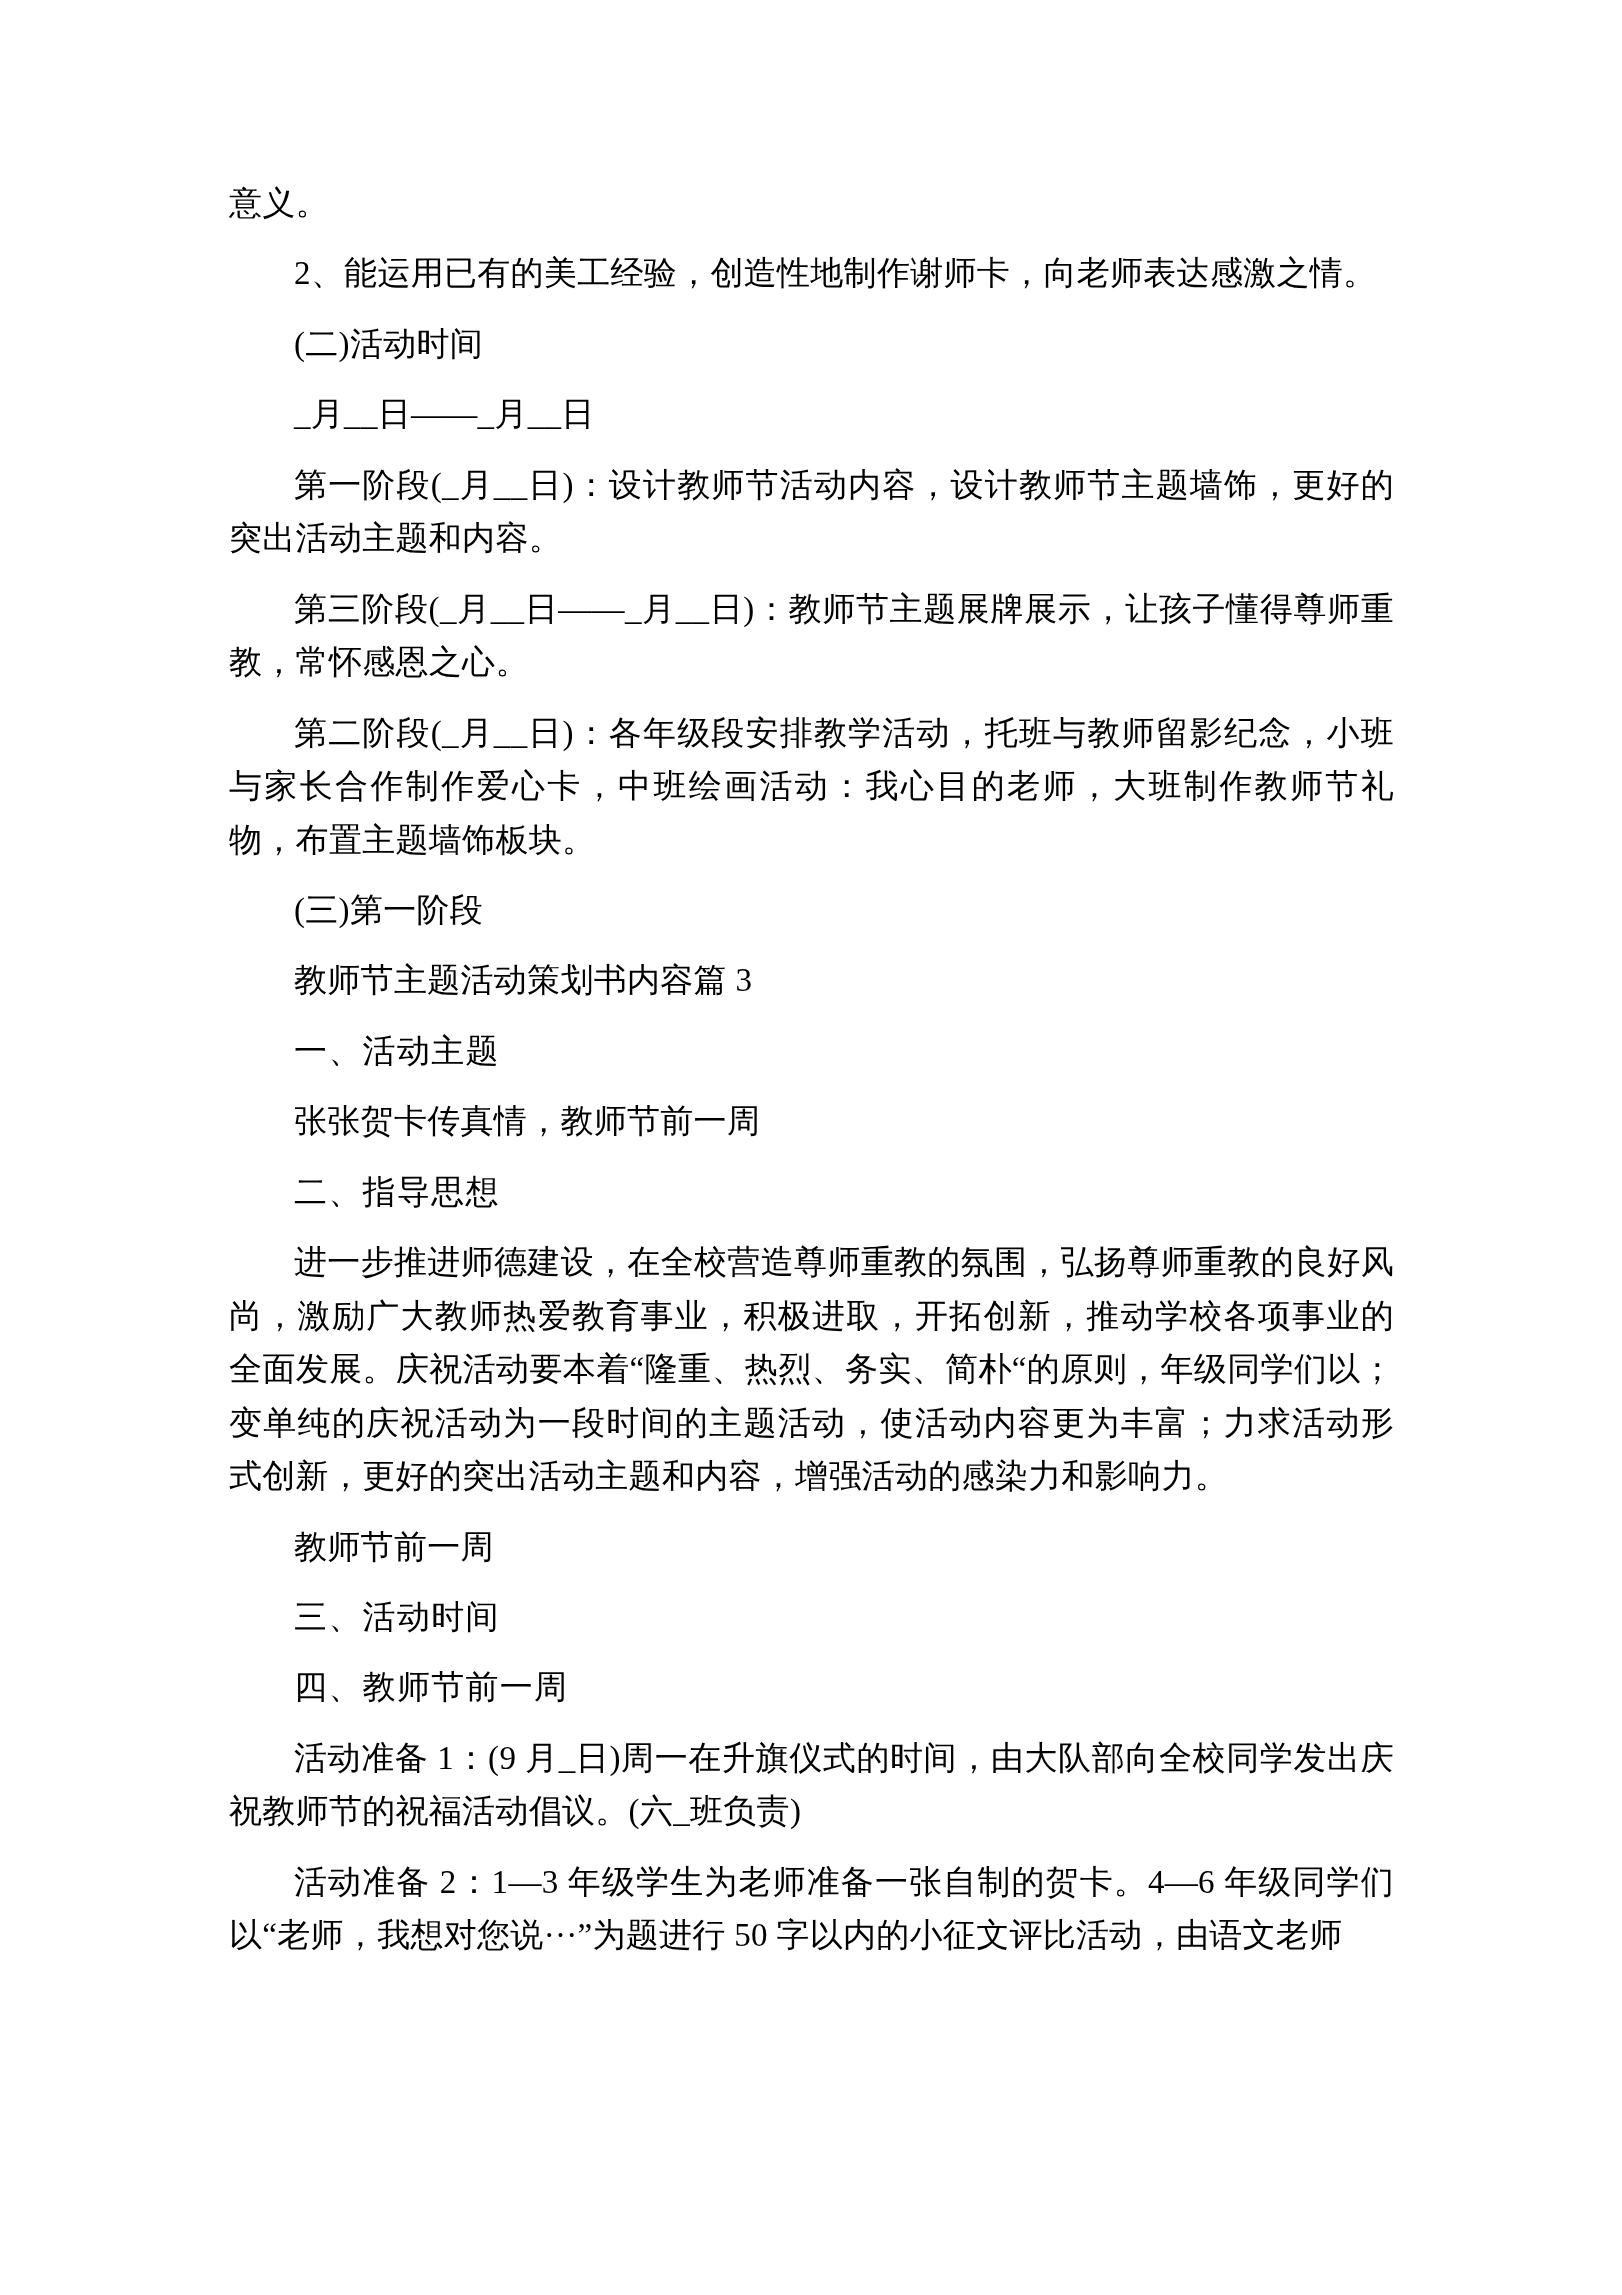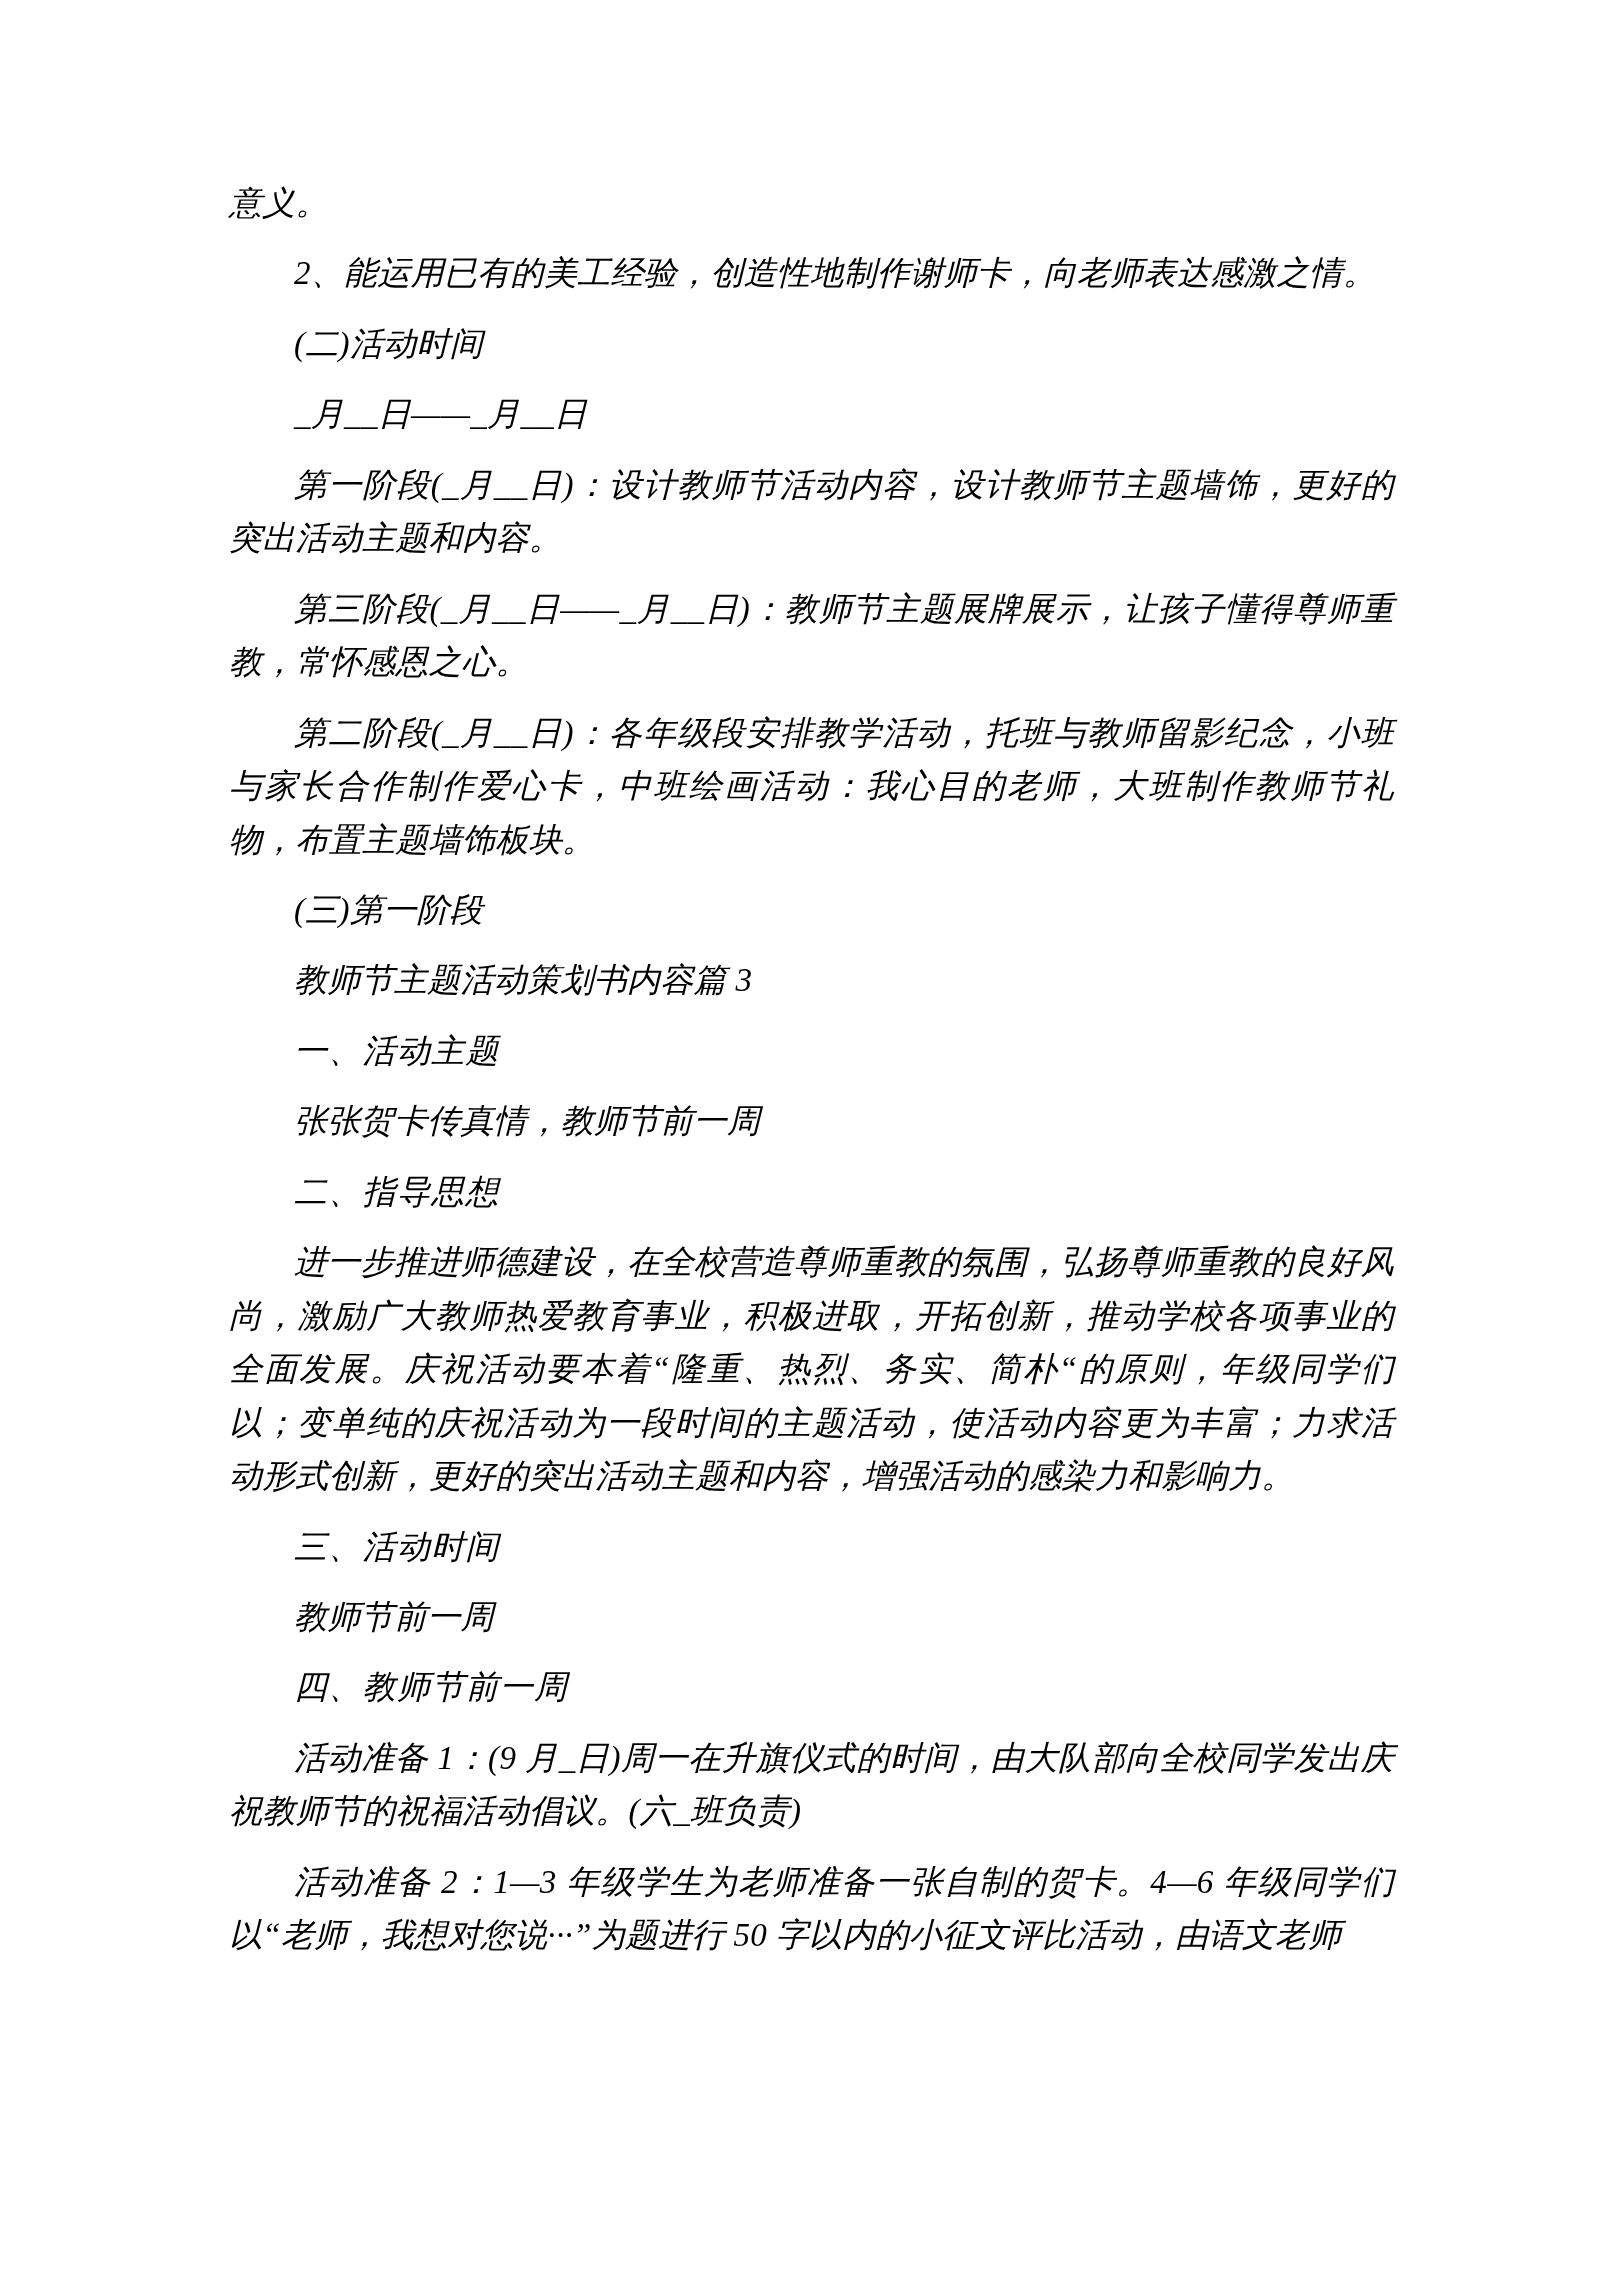--- a/index.html
+++ b/index.html
@@ -23,7 +23,6 @@
     text-align: justify;
     text-justify: inter-ideograph;
     letter-spacing: 0.3px;
-    font-style: italic;
   }
   .p {
     margin: 0 0 17px 0;

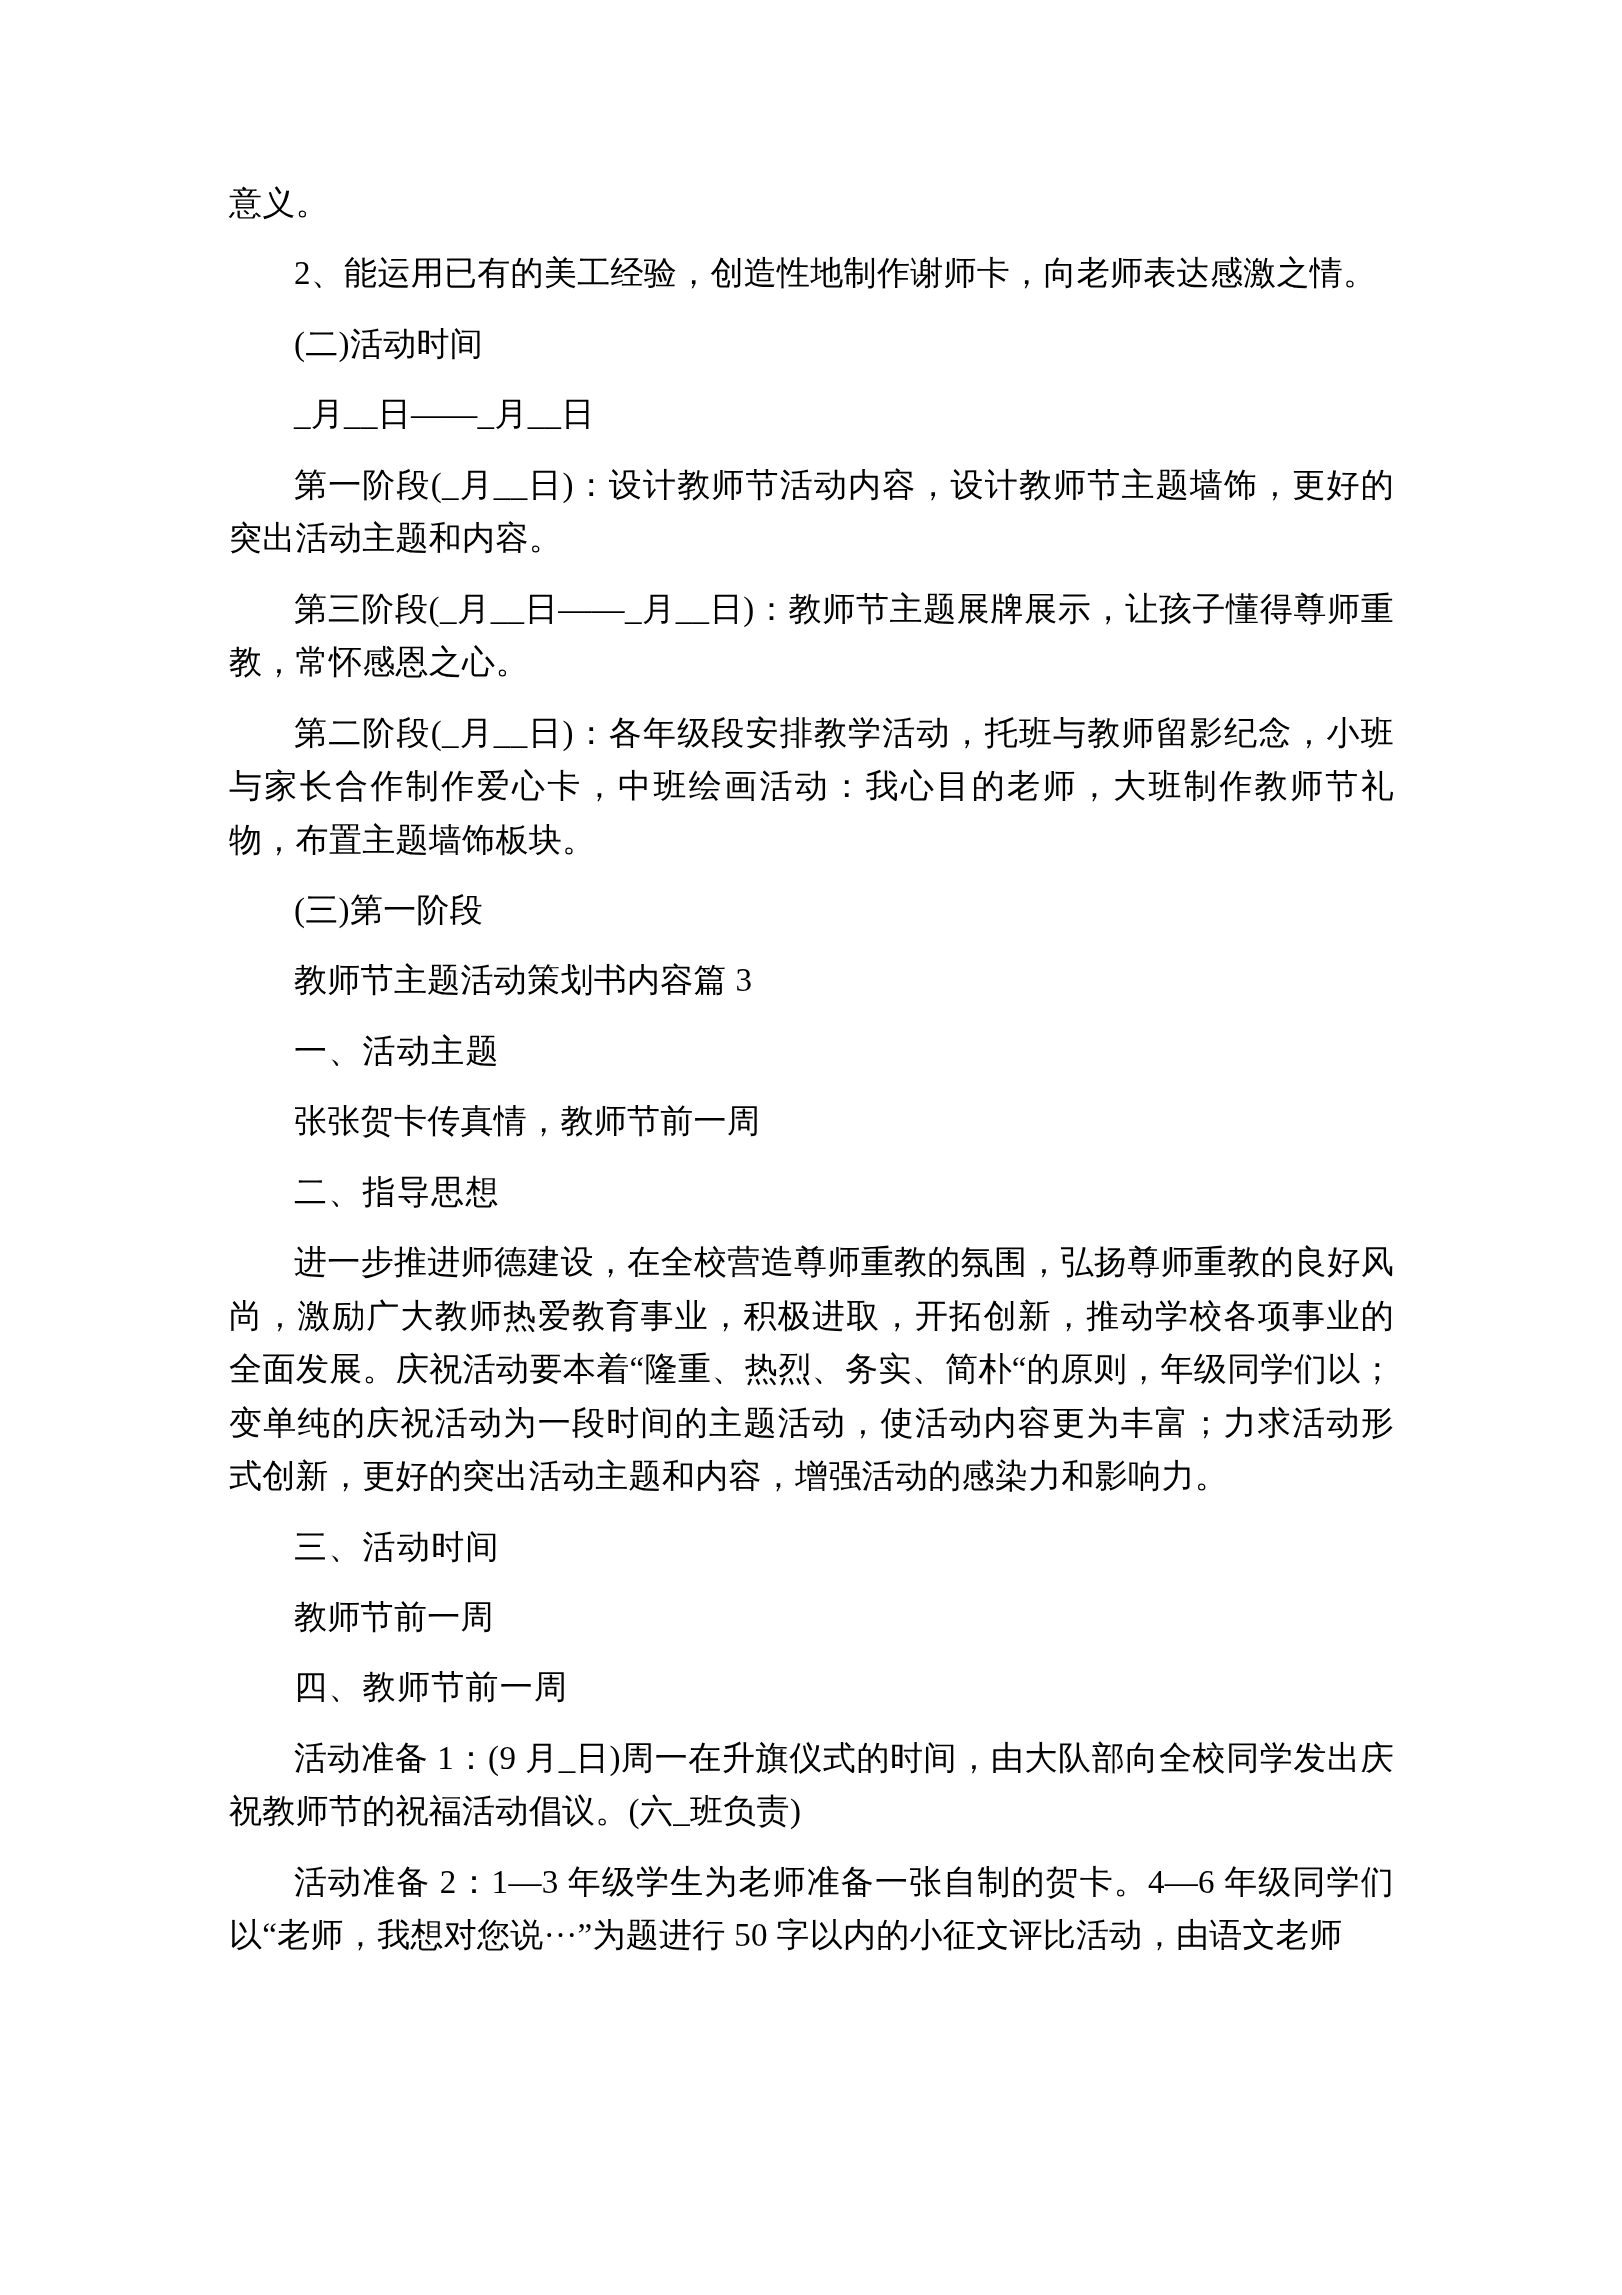--- a/index.html
+++ b/index.html
@@ -54,8 +54,8 @@
       <p class="p indent">张张贺卡传真情，教师节前一周</p>
       <p class="p sub">二、指导思想</p>
       <p class="p indent">进一步推进师德建设，在全校营造尊师重教的氛围，弘扬尊师重教的良好风尚，激励广大教师热爱教育事业，积极进取，开拓创新，推动学校各项事业的全面发展。庆祝活动要本着“隆重、热烈、务实、简朴“的原则，年级同学们以；变单纯的庆祝活动为一段时间的主题活动，使活动内容更为丰富；力求活动形式创新，更好的突出活动主题和内容，增强活动的感染力和影响力。</p>
+      <p class="p indent">教师节前一周</p>
       <p class="p sub">三、活动时间</p>
-      <p class="p indent">教师节前一周</p>
       <p class="p sub">四、教师节前一周</p>
       <p class="p indent">活动准备 1：(9 月_日)周一在升旗仪式的时间，由大队部向全校同学发出庆祝教师节的祝福活动倡议。(六_班负责)</p>
       <p class="p indent">活动准备 2：1—3 年级学生为老师准备一张自制的贺卡。4—6 年级同学们以“老师，我想对您说···”为题进行 50 字以内的小征文评比活动，由语文老师</p>

